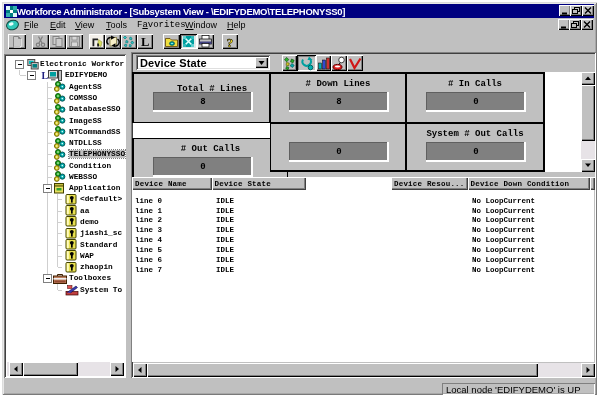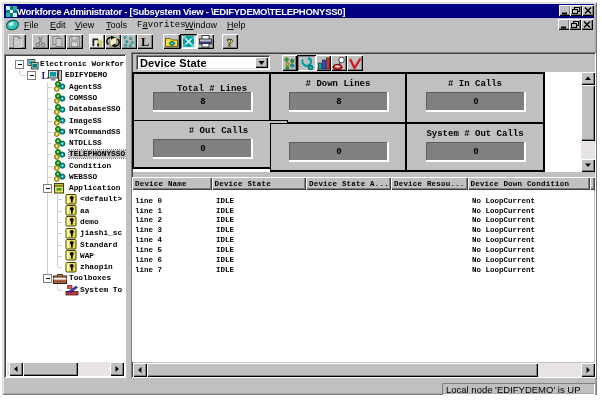--- a/index.html
+++ b/index.html
@@ -503,7 +503,7 @@
         <div class="statval">0</div>
       </div>
  </div>
-<div class="statcell" style="left:132px;top:120px;width:156px;height:49px;border-width:1px 1px 2px 2px;padding-left:8px;">
+<div class="statcell" style="left:132px;top:138px;width:156px;height:49px;border-width:1px 1px 2px 2px;">
    <div class="statlbl" style="top:4.5px;"># Out Calls</div>
    <div class="statbox" style="left:19px;">
         <div class="statval">0</div>

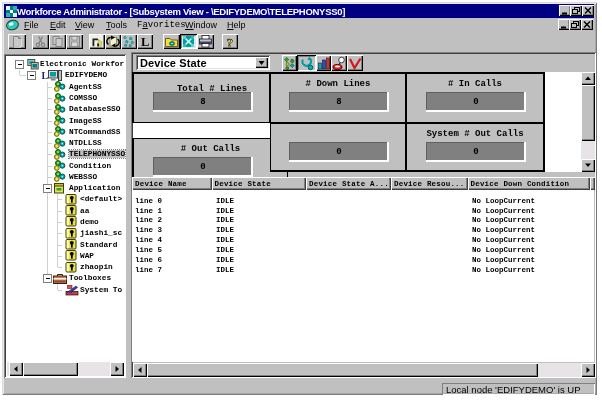--- a/index.html
+++ b/index.html
@@ -540,9 +540,6 @@
 <div class="hcell" style="left:211.5px;width:94.5px;">
       <span>Device State</span>
     </div>
-<div class="hcell" style="left:306px;width:85px;">
-      <span>Device State A...</span>
-    </div>
 <div class="hcell" style="left:391px;width:76.5px;">
       <span>Device Resou...</span>
     </div>

